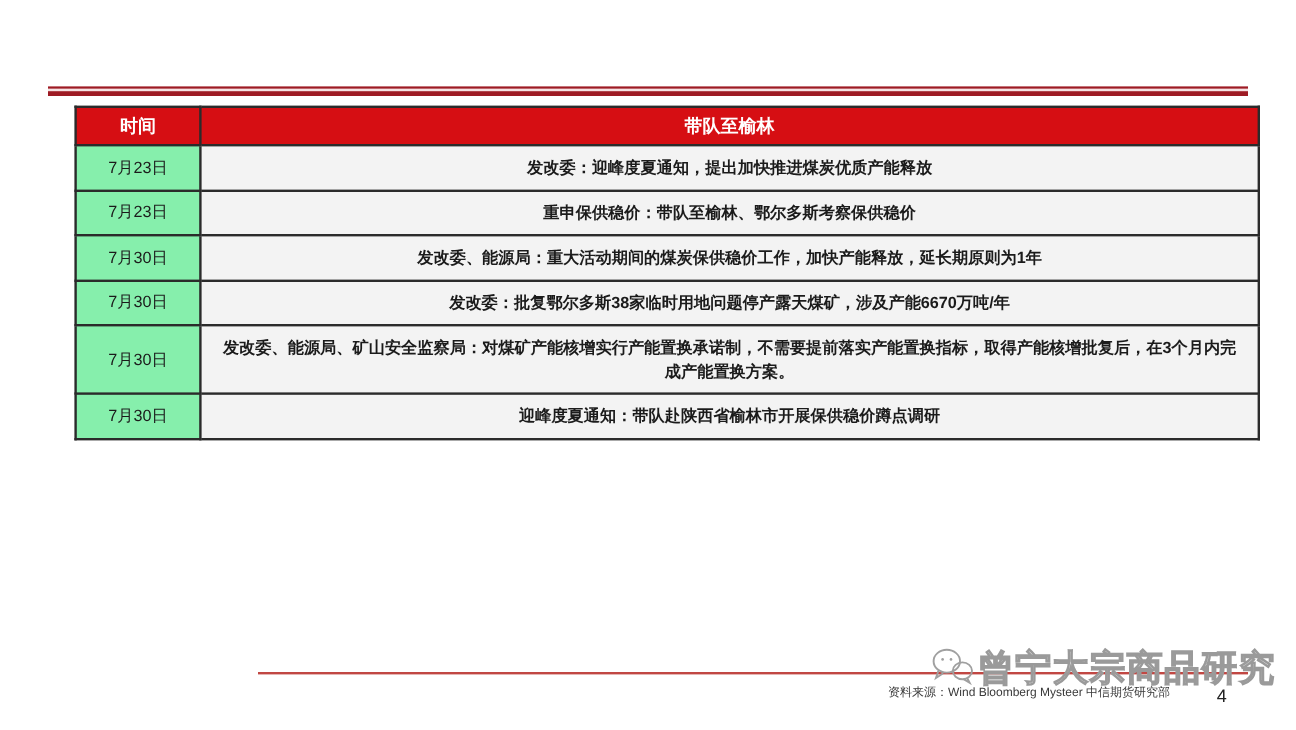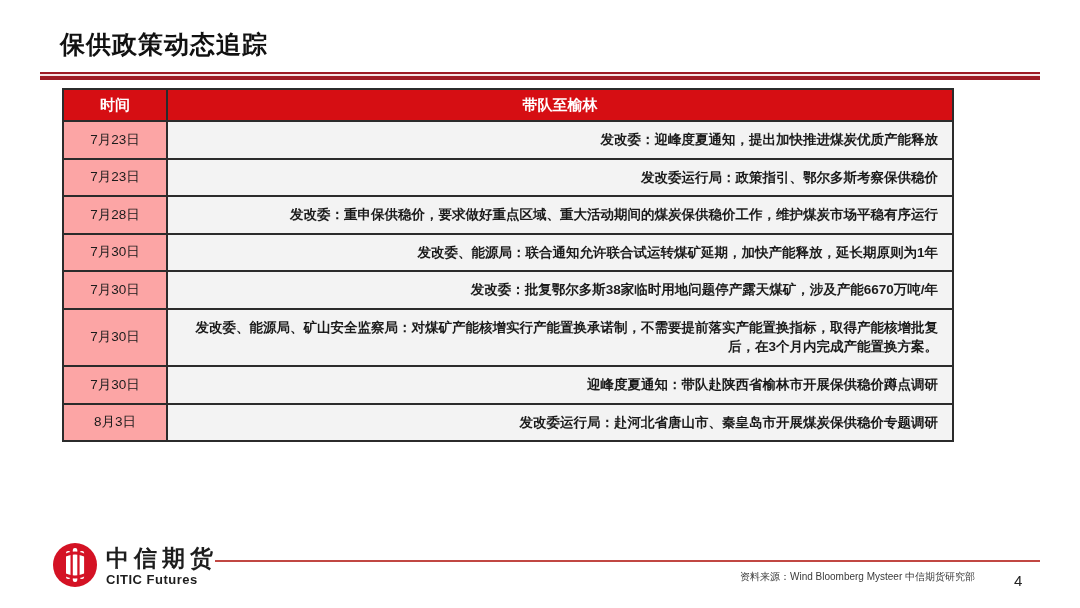--- a/index.html
+++ b/index.html
@@ -85,7 +85,6 @@
 
 <div class="slide">
 
-  <div class="page-title">保供政策动态追踪</div>
 
   <div class="title-rule">
     <div class="thin"></div>

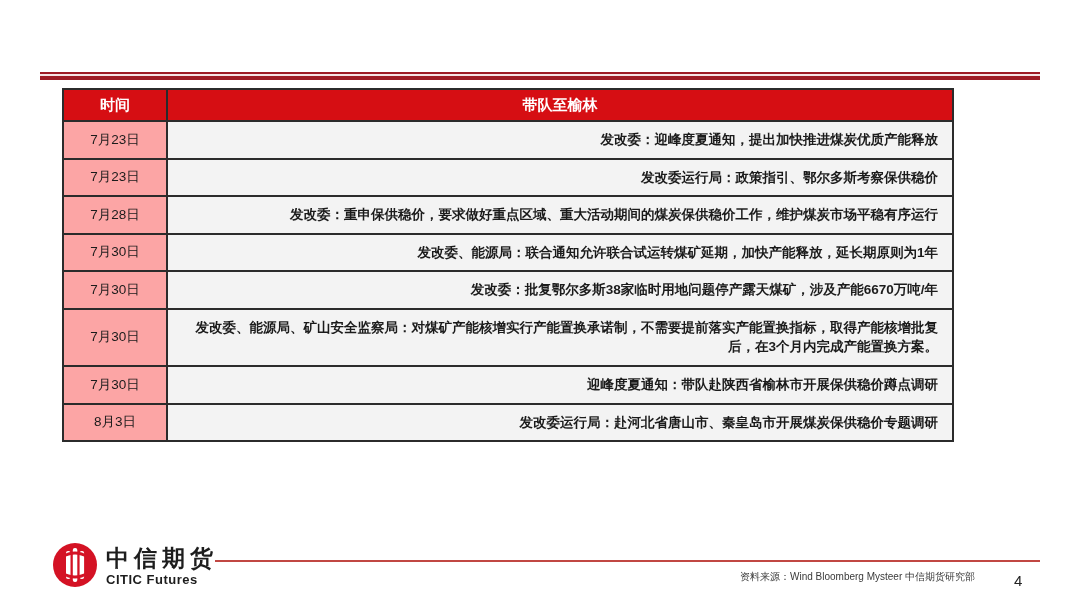--- a/index.html
+++ b/index.html
@@ -22,7 +22,7 @@
   .title-rule .gap{height:2px;background:#F6E3E4;}
   .title-rule .thick{height:4px;background:#9E1B24;}
   table.policy-table{
-    position:absolute;left:62px;top:88px;width:892px;
+    position:absolute;left:62px;top:88px;width:988px;
     border-collapse:collapse;table-layout:fixed;
   }
   table.policy-table th, table.policy-table td{

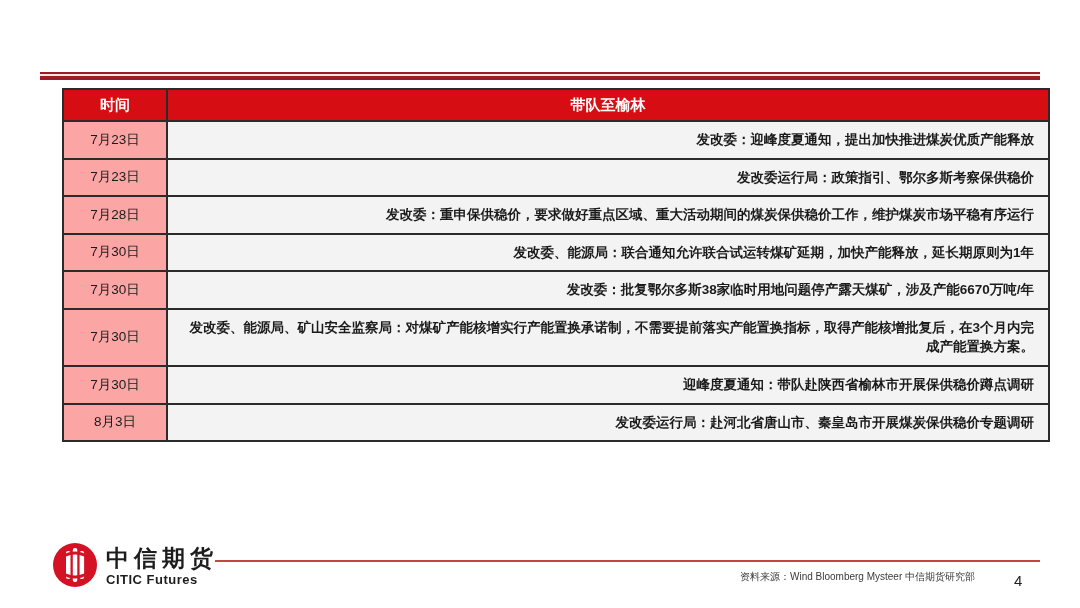--- a/index.html
+++ b/index.html
@@ -34,7 +34,7 @@
     height:26px;padding:2px 4px;text-align:center;
   }
   td.date-cell{
-    background:#fca5a5;color:#1B1B1B;
+    background:#86efac;color:#1B1B1B;
     font-size:13.5px;font-weight:500;text-align:center;
     padding:8px 4px;white-space:nowrap;
   }

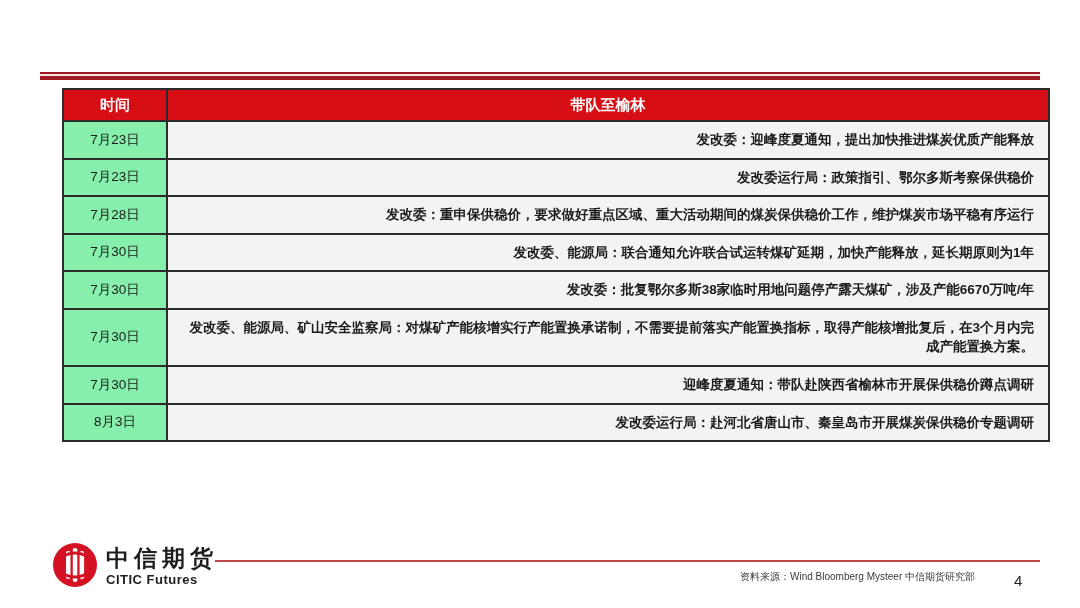--- a/index.html
+++ b/index.html
@@ -40,7 +40,7 @@
   }
   td.policy-cell{
     background:#F3F3F3;color:#1B1B1B;
-    font-size:13.5px;font-weight:600;text-align:right;
+    font-size:13.5px;font-weight:600;text-align:center;
     padding:8px 14px;line-height:1.45;
   }
   .footer-logo{

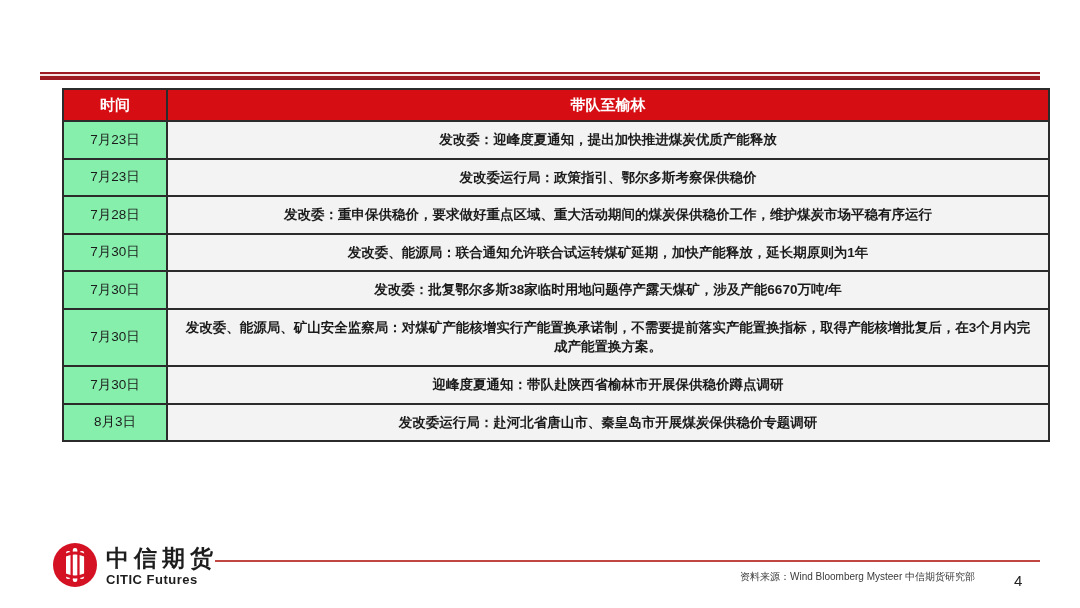--- a/index.html
+++ b/index.html
@@ -110,7 +110,7 @@
         </tr>
         <tr>
           <td class="date-cell">7月23日</td>
-          <td class="policy-cell">发改委运行局：政策指引、鄂尔多斯考察保供稳价</td>
+          <td class="policy-cell">重申保供稳价：带队至榆林、鄂尔多斯考察保供稳价</td>
         </tr>
         <tr>
           <td class="date-cell">7月28日</td>

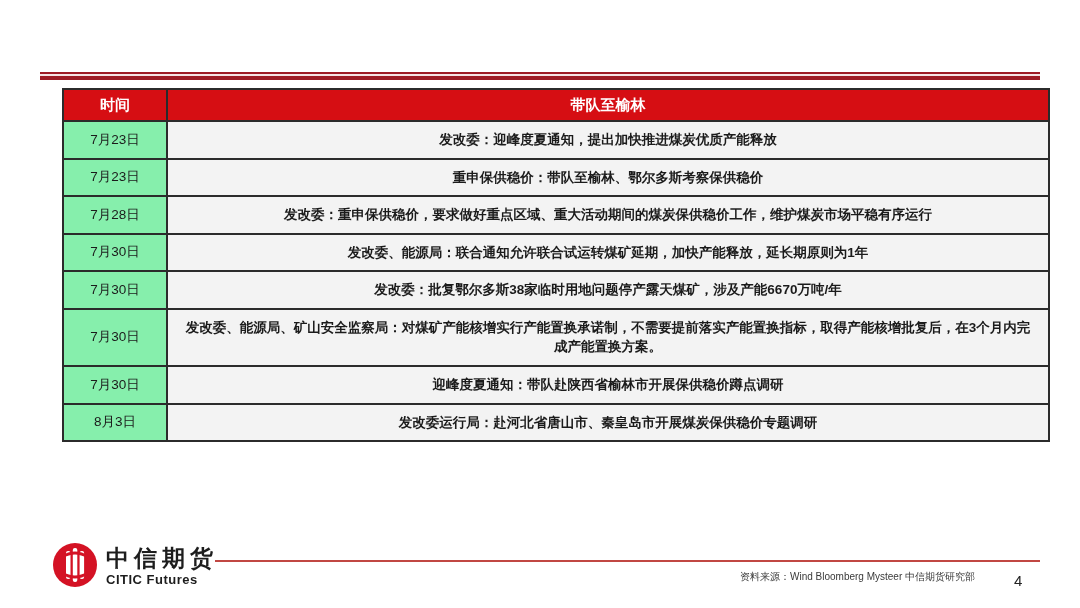--- a/index.html
+++ b/index.html
@@ -113,10 +113,6 @@
           <td class="policy-cell">重申保供稳价：带队至榆林、鄂尔多斯考察保供稳价</td>
         </tr>
         <tr>
-          <td class="date-cell">7月28日</td>
-          <td class="policy-cell">发改委：重申保供稳价，要求做好重点区域、重大活动期间的煤炭保供稳价工作，维护煤炭市场平稳有序运行</td>
-        </tr>
-        <tr>
           <td class="date-cell">7月30日</td>
           <td class="policy-cell">发改委、能源局：联合通知允许联合试运转煤矿延期，加快产能释放，延长期原则为1年</td>
         </tr>

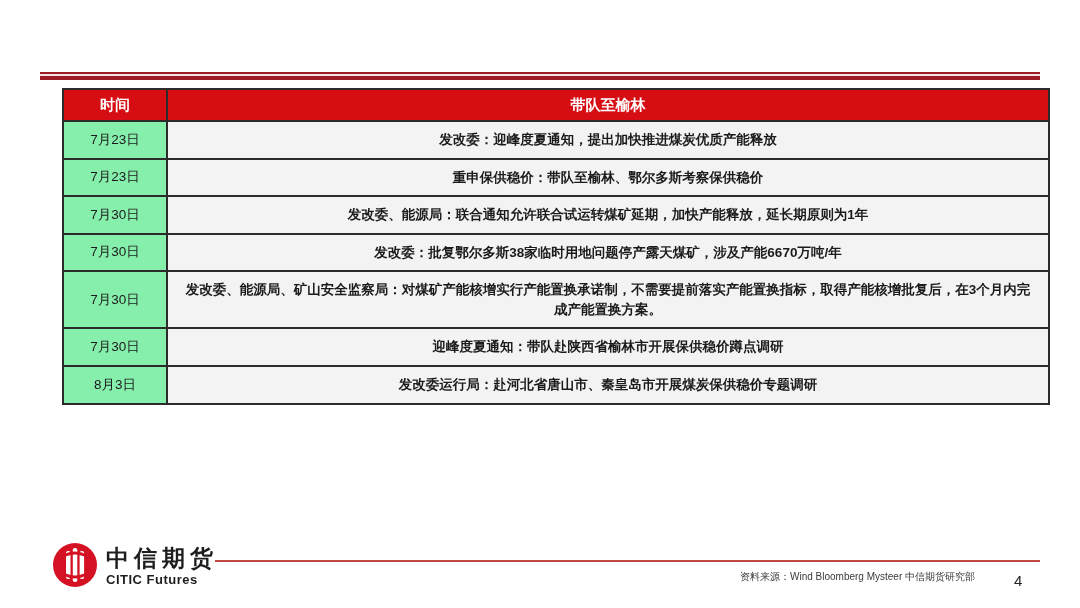--- a/index.html
+++ b/index.html
@@ -114,7 +114,7 @@
         </tr>
         <tr>
           <td class="date-cell">7月30日</td>
-          <td class="policy-cell">发改委、能源局：联合通知允许联合试运转煤矿延期，加快产能释放，延长期原则为1年</td>
+          <td class="policy-cell">发改委、能源局：重大活动期间的煤炭保供稳价工作，加快产能释放，延长期原则为1年</td>
         </tr>
         <tr>
           <td class="date-cell">7月30日</td>

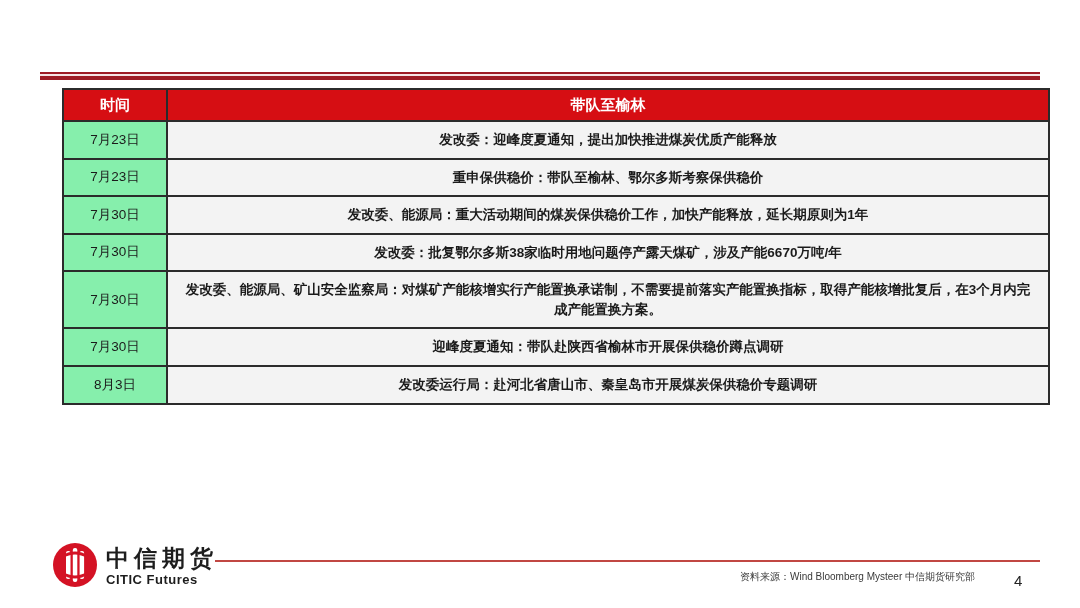--- a/index.html
+++ b/index.html
@@ -128,10 +128,6 @@
           <td class="date-cell">7月30日</td>
           <td class="policy-cell">迎峰度夏通知：带队赴陕西省榆林市开展保供稳价蹲点调研</td>
         </tr>
-        <tr>
-          <td class="date-cell">8月3日</td>
-          <td class="policy-cell">发改委运行局：赴河北省唐山市、秦皇岛市开展煤炭保供稳价专题调研</td>
-        </tr>
       </tbody>
   </table>
 

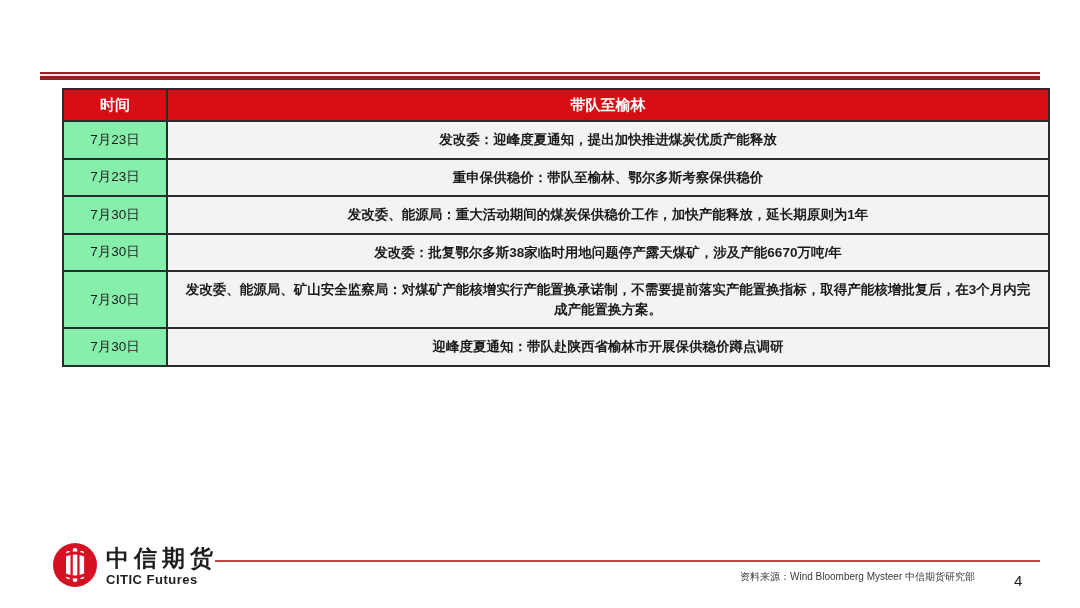--- a/index.html
+++ b/index.html
@@ -131,22 +131,6 @@
       </tbody>
   </table>
 
-  <div class="footer-logo">
-    <span>
-      <svg width="46" height="46" viewBox="0 0 46 46">
-        <circle cx="23" cy="23" r="22" fill="#D41224"></circle>
-        <rect x="14" y="9" width="4.5" height="28" rx="2" fill="#fff"></rect>
-        <rect x="20.8" y="6" width="4.5" height="34" rx="2" fill="#fff"></rect>
-        <rect x="27.6" y="9" width="4.5" height="28" rx="2" fill="#fff"></rect>
-        <path d="M10 15 Q23 7 36 15" stroke="#D41224" stroke-width="3" fill="none"></path>
-        <path d="M10 31 Q23 39 36 31" stroke="#D41224" stroke-width="3" fill="none"></path>
-      </svg>
-    </span>
-    <span>
-      <div class="logo-text-cn">中信期货</div>
-      <div class="logo-text-en">CITIC Futures</div>
-    </span>
-  </div>
 
   <div class="footer-rule"></div>
 

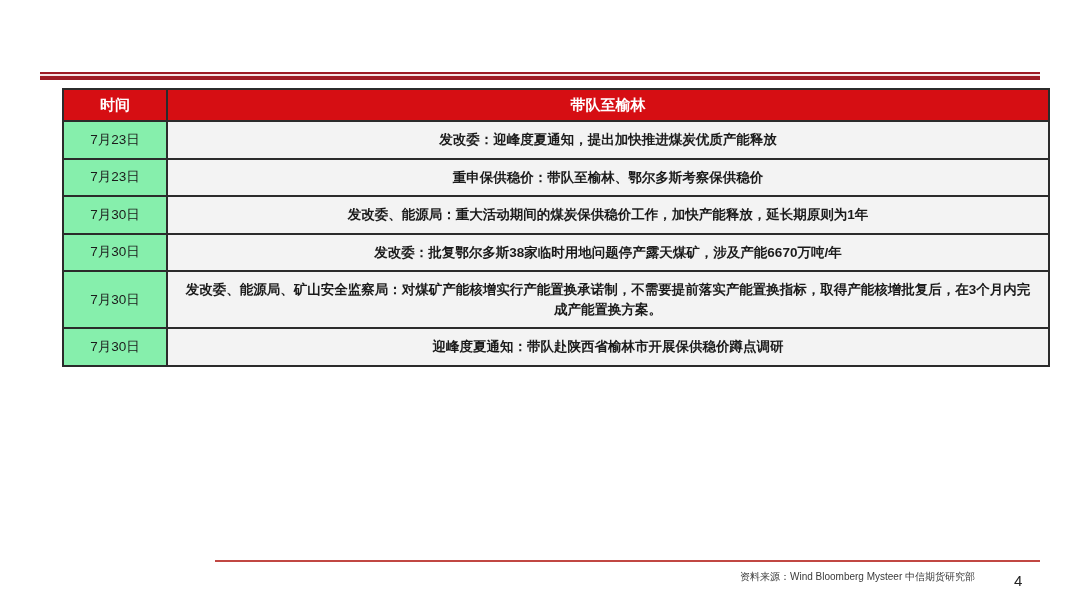--- a/index.html
+++ b/index.html
@@ -136,6 +136,19 @@
 
   <div class="source-line">资料来源：Wind Bloomberg Mysteer 中信期货研究部</div>
 
+  <div class="watermark">
+    <span>
+      <svg width="36" height="32" viewBox="0 0 36 32" fill="none" stroke="#a0a0a0" stroke-width="1.6">
+        <ellipse cx="14" cy="12" rx="11" ry="9.5"></ellipse>
+        <path d="M7 20 L5 26 L11 22"></path>
+        <ellipse cx="27" cy="20" rx="8" ry="7"></ellipse>
+        <path d="M31 26 L33 30 L28 27"></path>
+        <circle cx="10.5" cy="10.5" r="1.1" fill="#a0a0a0" stroke="none"></circle>
+        <circle cx="17.5" cy="10.5" r="1.1" fill="#a0a0a0" stroke="none"></circle>
+      </svg>
+    </span>
+    <span class="watermark-text">曾宁大宗商品研究</span>
+  </div>
 
   <div class="page-number">4</div>
 

